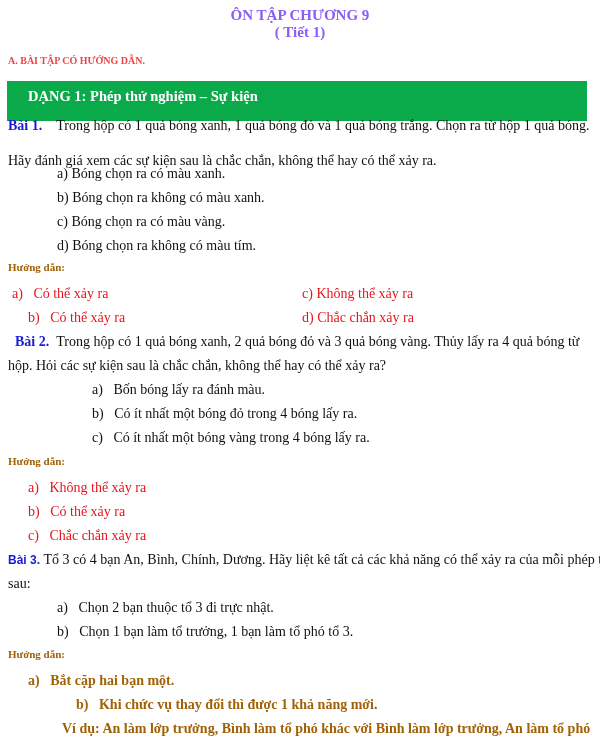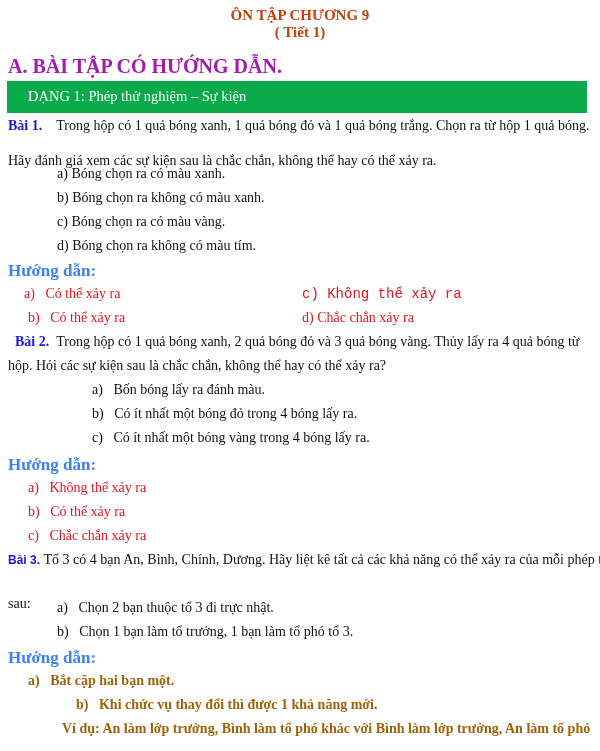--- a/index.html
+++ b/index.html
@@ -6,7 +6,7 @@
     body { width: 600px; height: 751px; overflow: hidden; position: relative;
       font-family: "Liberation Serif", "DejaVu Serif", serif; color: #111; font-size: 14px; }
     .abs { position: absolute; white-space: nowrap; }
-    .title { left: 0; width: 600px; text-align: center; color: #c2410c; font-weight: bold; font-size: 15px; }
+    .title { left: 0; width: 600px; text-align: center; color: #8b5cf6; font-weight: bold; font-size: 15px; }
     .section { color: #a21caf; font-weight: bold; font-size: 20px; }
     .banner { left: 7px; top: 81px; width: 580px; height: 32px; background: #0aaa4b; }
     .banner span { position: absolute; left: 21px; top: 7px; color: #ffffff; font-size: 14.5px; }

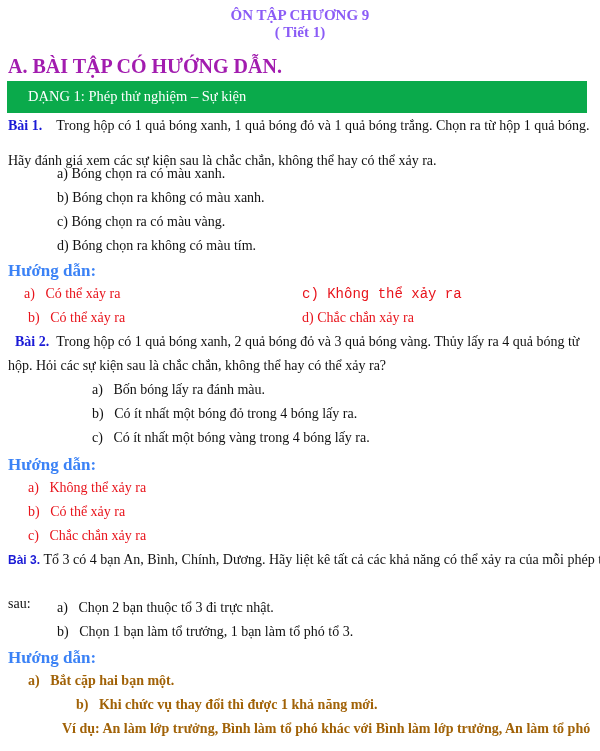--- a/index.html
+++ b/index.html
@@ -7,7 +7,7 @@
       font-family: "Liberation Serif", "DejaVu Serif", serif; color: #111; font-size: 14px; }
     .abs { position: absolute; white-space: nowrap; }
     .title { left: 0; width: 600px; text-align: center; color: #8b5cf6; font-weight: bold; font-size: 15px; }
-    .section { color: #a21caf; font-weight: bold; font-size: 20px; }
+    .section { color: #ef4444; font-weight: bold; font-size: 10px; }
     .banner { left: 7px; top: 81px; width: 580px; height: 32px; background: #0aaa4b; }
     .banner span { position: absolute; left: 21px; top: 7px; color: #ffffff; font-size: 14.5px; }
     .blue { color: #1a1ad6; font-weight: bold; }

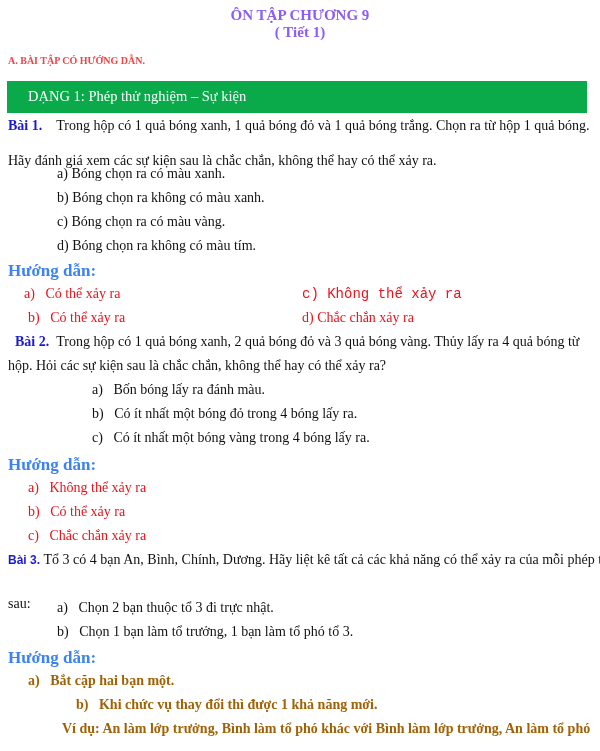--- a/index.html
+++ b/index.html
@@ -8,7 +8,7 @@
     .abs { position: absolute; white-space: nowrap; }
     .title { left: 0; width: 600px; text-align: center; color: #8b5cf6; font-weight: bold; font-size: 15px; }
     .section { color: #ef4444; font-weight: bold; font-size: 10px; }
-    .banner { left: 7px; top: 81px; width: 580px; height: 32px; background: #0aaa4b; }
+    .banner { left: 7px; top: 81px; width: 580px; height: 40px; background: #0aaa4b; font-weight: bold; }
     .banner span { position: absolute; left: 21px; top: 7px; color: #ffffff; font-size: 14.5px; }
     .blue { color: #1a1ad6; font-weight: bold; }
     .red { color: #e8141c; }

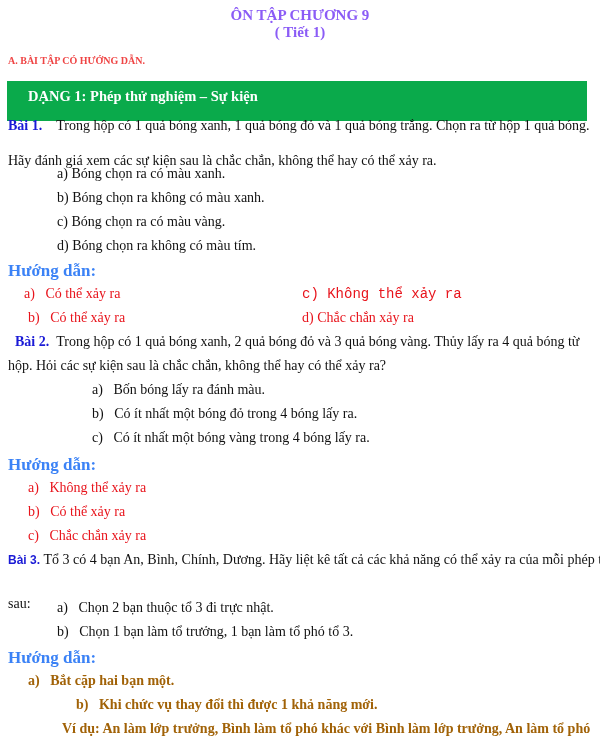--- a/index.html
+++ b/index.html
@@ -13,7 +13,7 @@
     .blue { color: #1a1ad6; font-weight: bold; }
     .red { color: #e8141c; }
     .redb { color: #a16207; font-weight: bold; }
-    .hd { color: #3b82f6; font-weight: bold; font-size: 17px; }
+    .hd { color: #a16207; font-weight: bold; font-size: 11px; }
     .small-blue { color: #1a1ad6; font-weight: bold; font-size: 12px; font-family: "Liberation Sans", sans-serif; }
   </style>
 </head>

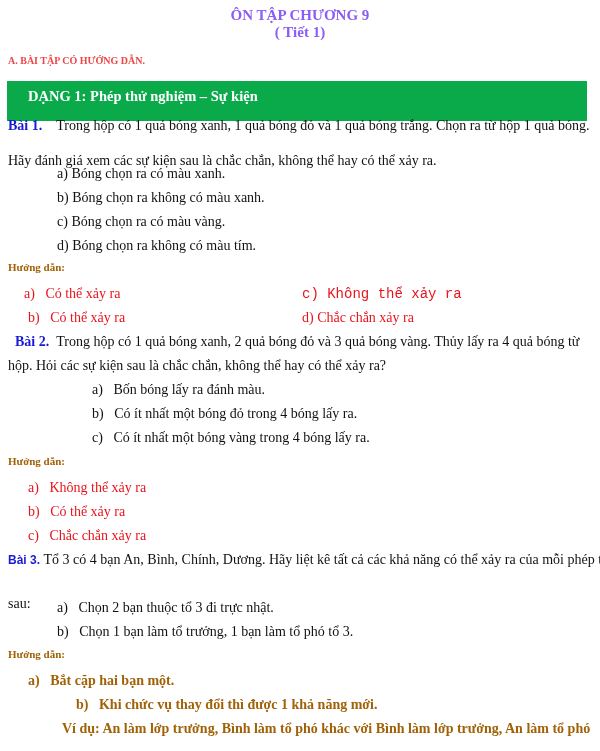--- a/index.html
+++ b/index.html
@@ -38,7 +38,7 @@
 <div class="abs" style="left:57px; top:238px;">d) Bóng chọn ra không có màu tím.</div>
 
 <div class="abs hd" style="left:8px; top:261px;">Hướng dẫn:</div>
-<div class="abs red" style="left:24px; top:286px;">
+<div class="abs red" style="left:12px; top:286px;">
   <span>a)</span>&nbsp;&nbsp;&nbsp;<span>Có thể xảy ra</span>
 </div>
 <div class="abs red" style="left:28px; top:310px;">

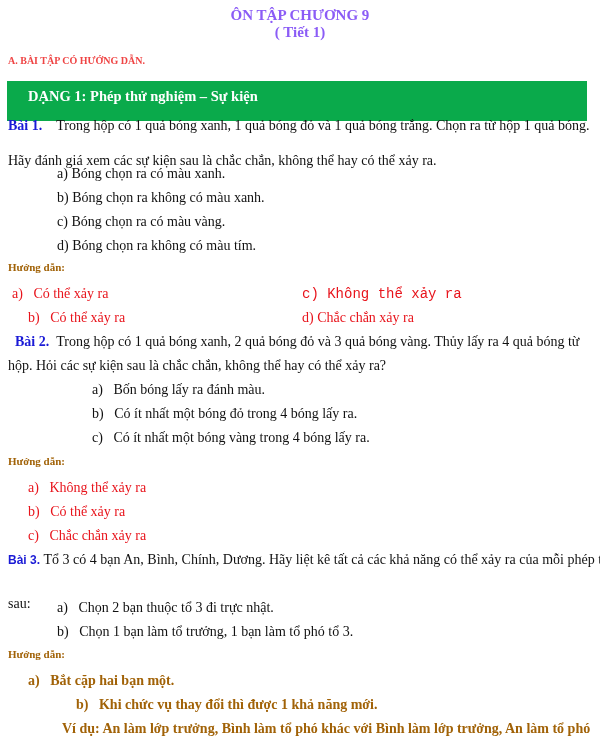--- a/index.html
+++ b/index.html
@@ -44,7 +44,7 @@
 <div class="abs red" style="left:28px; top:310px;">
   <span>b)</span>&nbsp;&nbsp;&nbsp;<span>Có thể xảy ra</span>
 </div>
-<div class="abs red" style="left:302px; top:286px;font-family:Liberation Mono, monospace;">
+<div class="abs red" style="left:302px; top:286px;">
   <span>c)</span>&nbsp;<span>Không thể xảy ra</span>
 </div>
 <div class="abs red" style="left:302px; top:310px;">

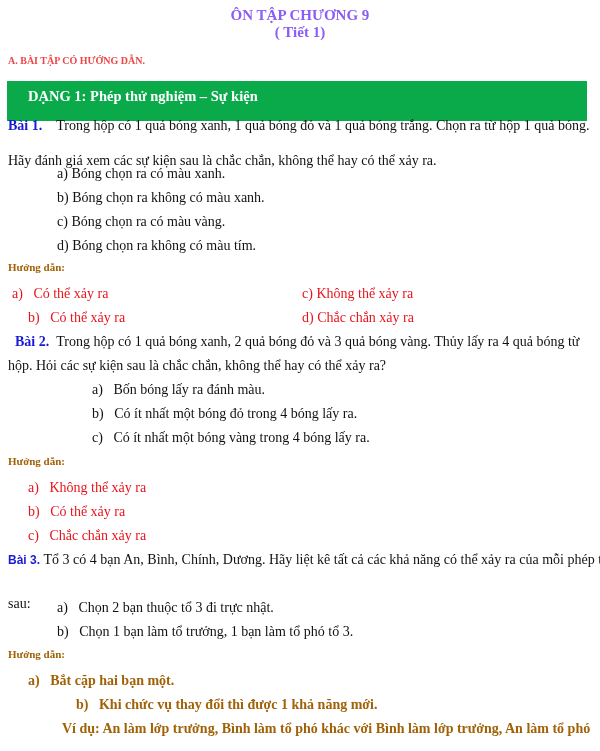--- a/index.html
+++ b/index.html
@@ -79,7 +79,7 @@
 <div class="abs" style="left:8px; top:552px;">
   <span class="small-blue">Bài 3.</span>&nbsp;<span>Tổ 3 có 4 bạn An,  Bình, Chính, Dương. Hãy liệt kê tất cả các khả năng có thể xảy ra của mỗi phép thử</span>
 </div>
-<div class="abs" style="left:8px; top:576px;margin-top:20px;">sau:</div>
+<div class="abs" style="left:8px; top:576px;">sau:</div>
 <div class="abs" style="left:57px; top:600px;">
   <span>a)</span>&nbsp;&nbsp;&nbsp;<span>Chọn 2 bạn thuộc tổ 3 đi trực nhật.</span>
 </div>

